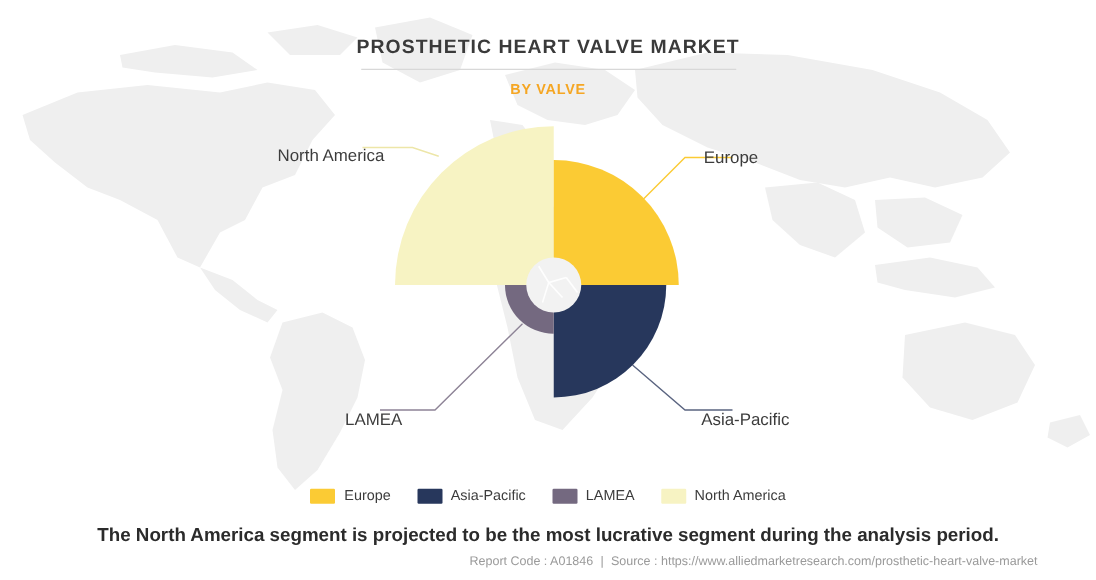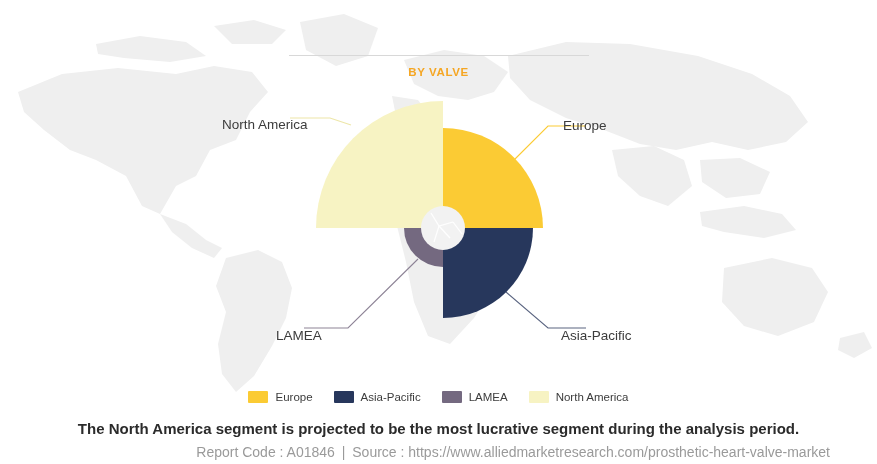--- a/index.html
+++ b/index.html
@@ -179,6 +179,7 @@
     </g>
   </svg>
 
+  <div id="chart-title">PROSTHETIC HEART VALVE MARKET</div>
   <div id="title-rule"></div>
   <div id="chart-subtitle">BY VALVE</div>
 

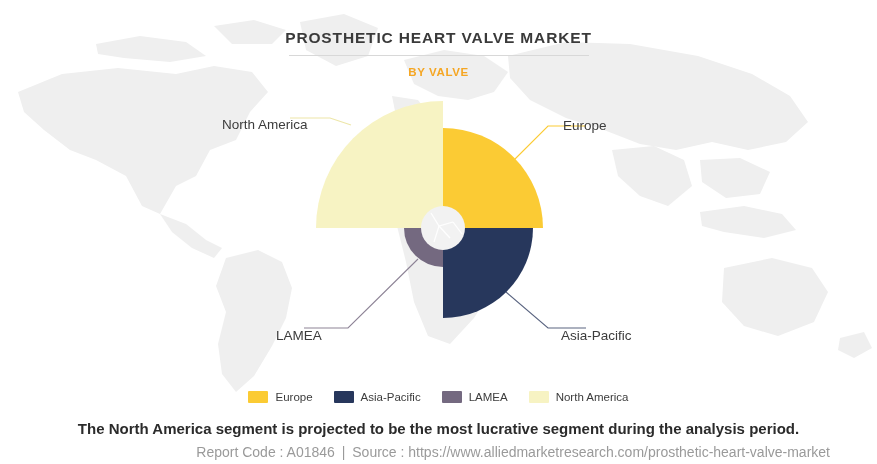--- a/index.html
+++ b/index.html
@@ -132,7 +132,7 @@
     position: absolute;
     right: 47px;
     top: 444px;
-    font-size: 14px;
+    font-size: 10px;
     color: #9a9a9a;
     white-space: nowrap;
     margin-left: 26px;

